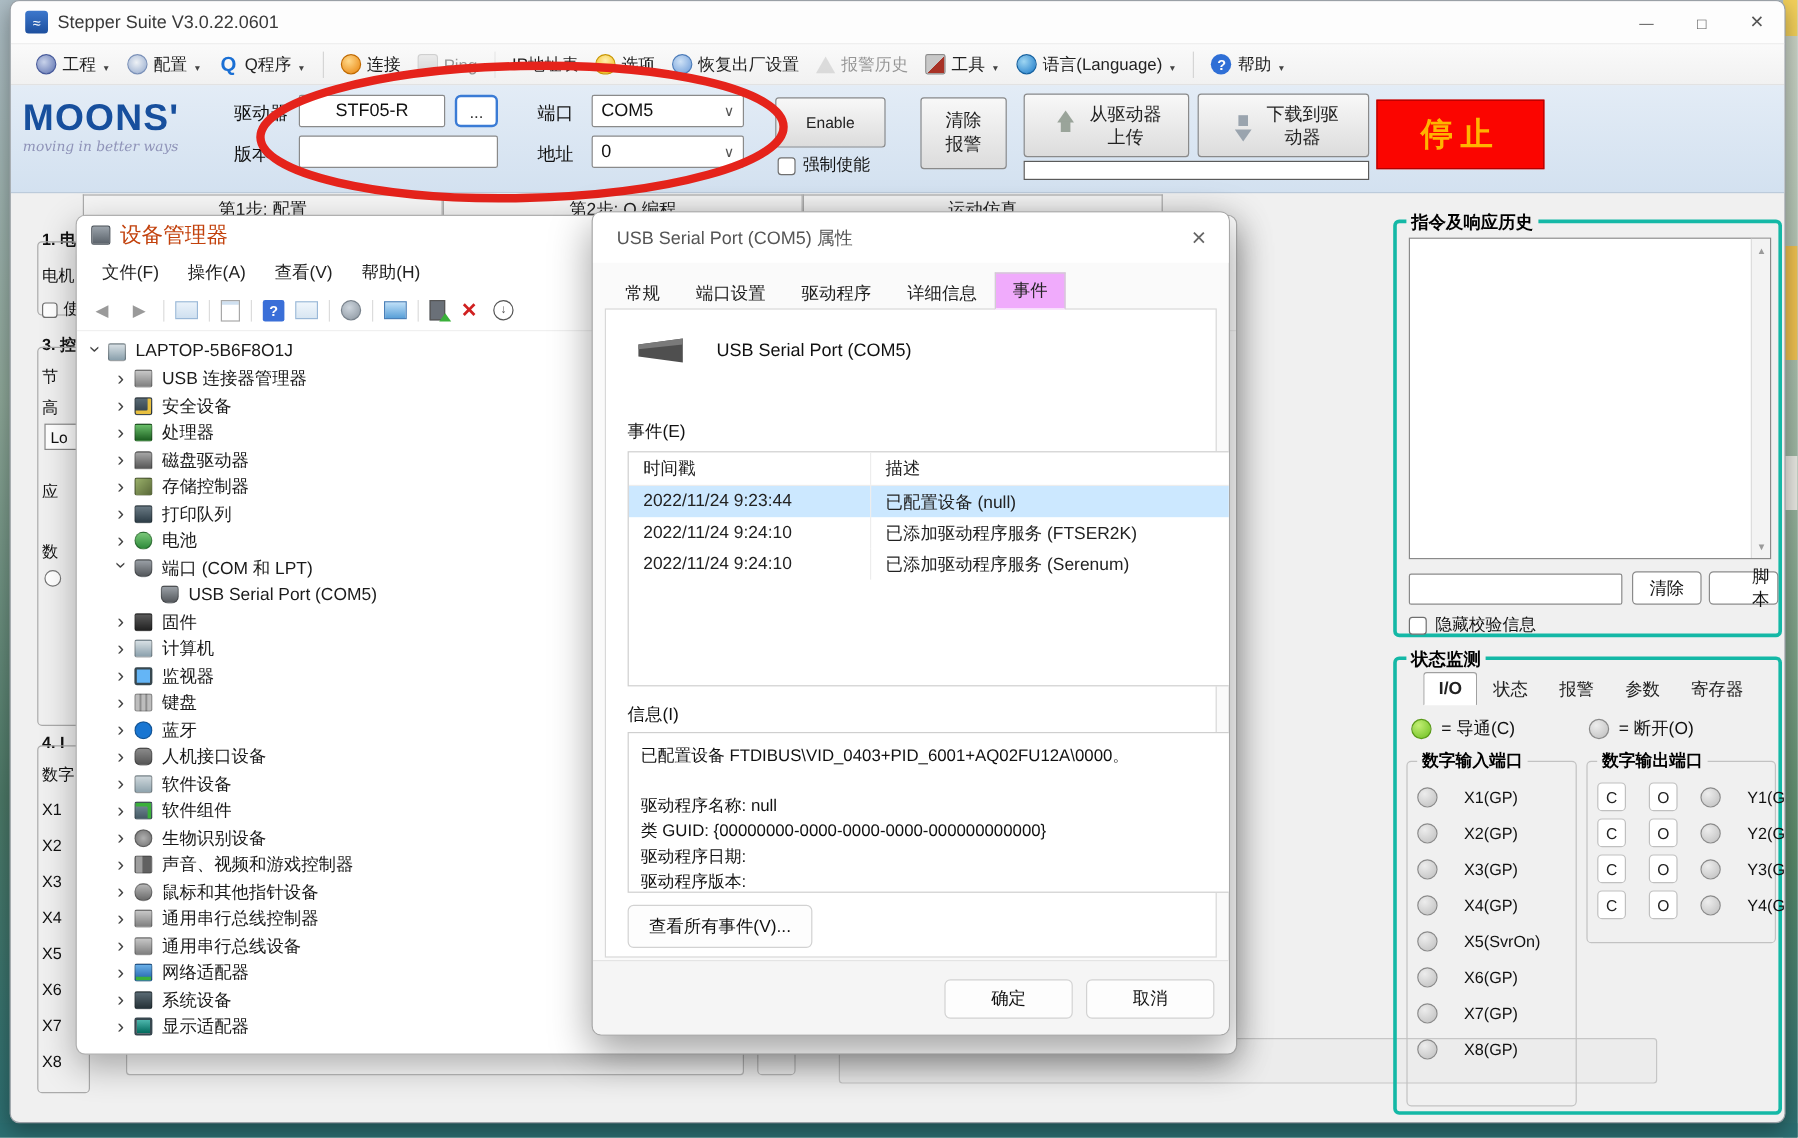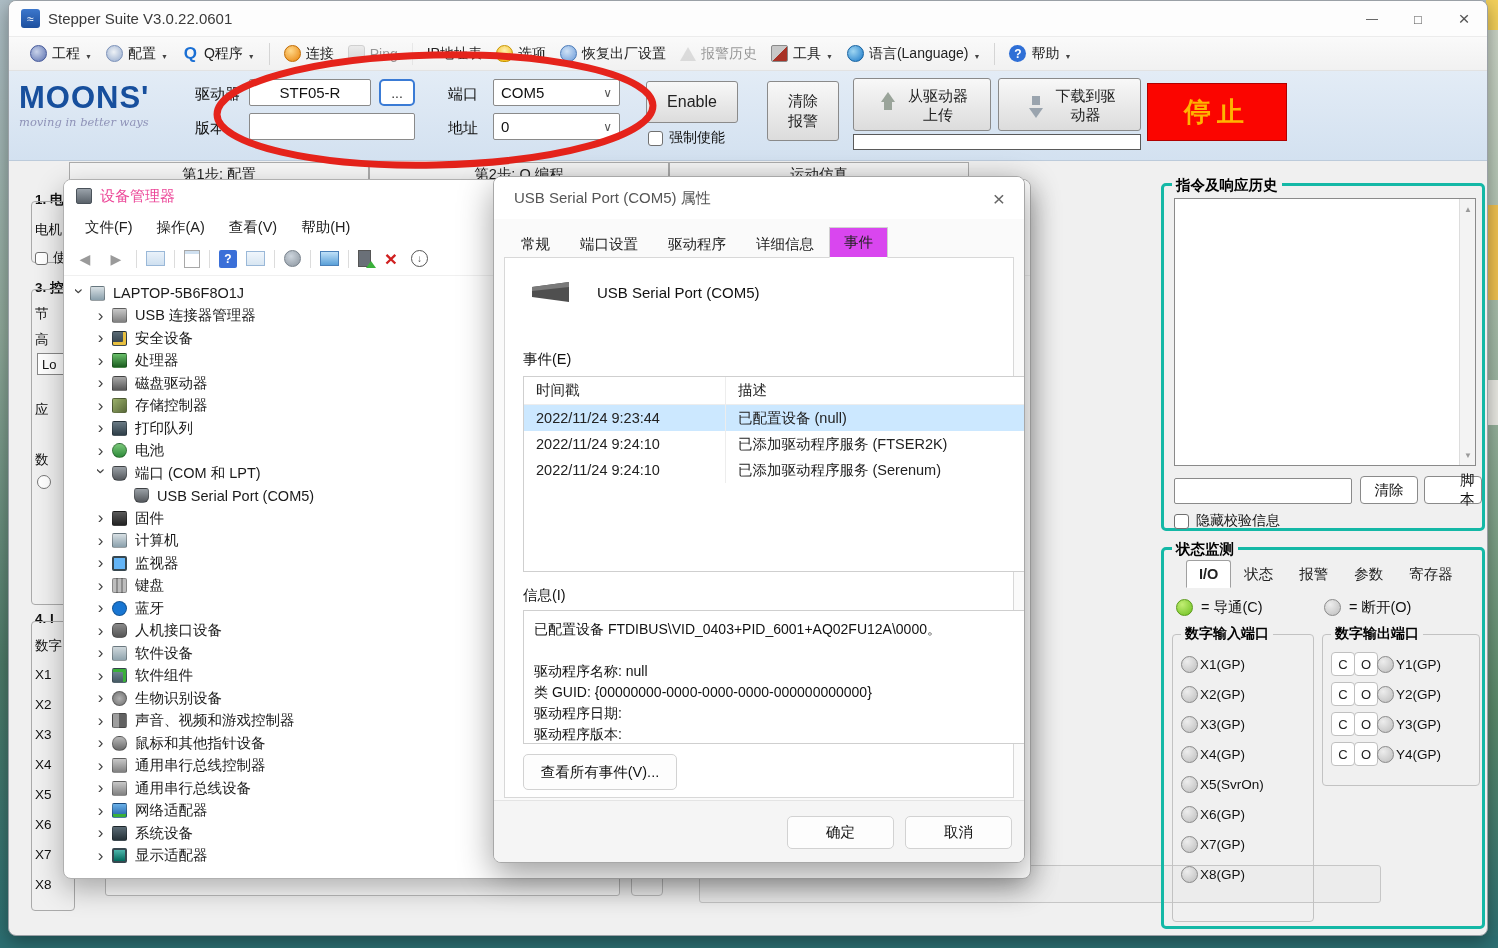--- a/index.html
+++ b/index.html
@@ -76,7 +76,7 @@
   .sel-arrow::before { content:"∨"; }
   .btn3d { background:linear-gradient(#f8f8f8,#dcdcdc); border:1px solid #8a8a8a; border-radius:3px;
     color:#222; display:flex; align-items:center; justify-content:center; text-align:center; }
-  .enable-btn { position:absolute; left:637px; top:10px; width:92px; height:42px; font-size:16px; }
+  .enable-btn { position:absolute; left:637px; top:10px; width:92px; height:42px; font-size:13px; }
   .force-row { position:absolute; left:639px; top:58px; display:flex; align-items:center; gap:6px; font-size:14px; color:#111; }
   .cb { width:15px; height:15px; border:1px solid #707070; border-radius:3px; background:#fff; display:inline-block; flex:none; }
   .clear-alarm { position:absolute; left:758px; top:10px; width:72px; height:60px; font-size:15px; line-height:20px; padding:0 14px; }

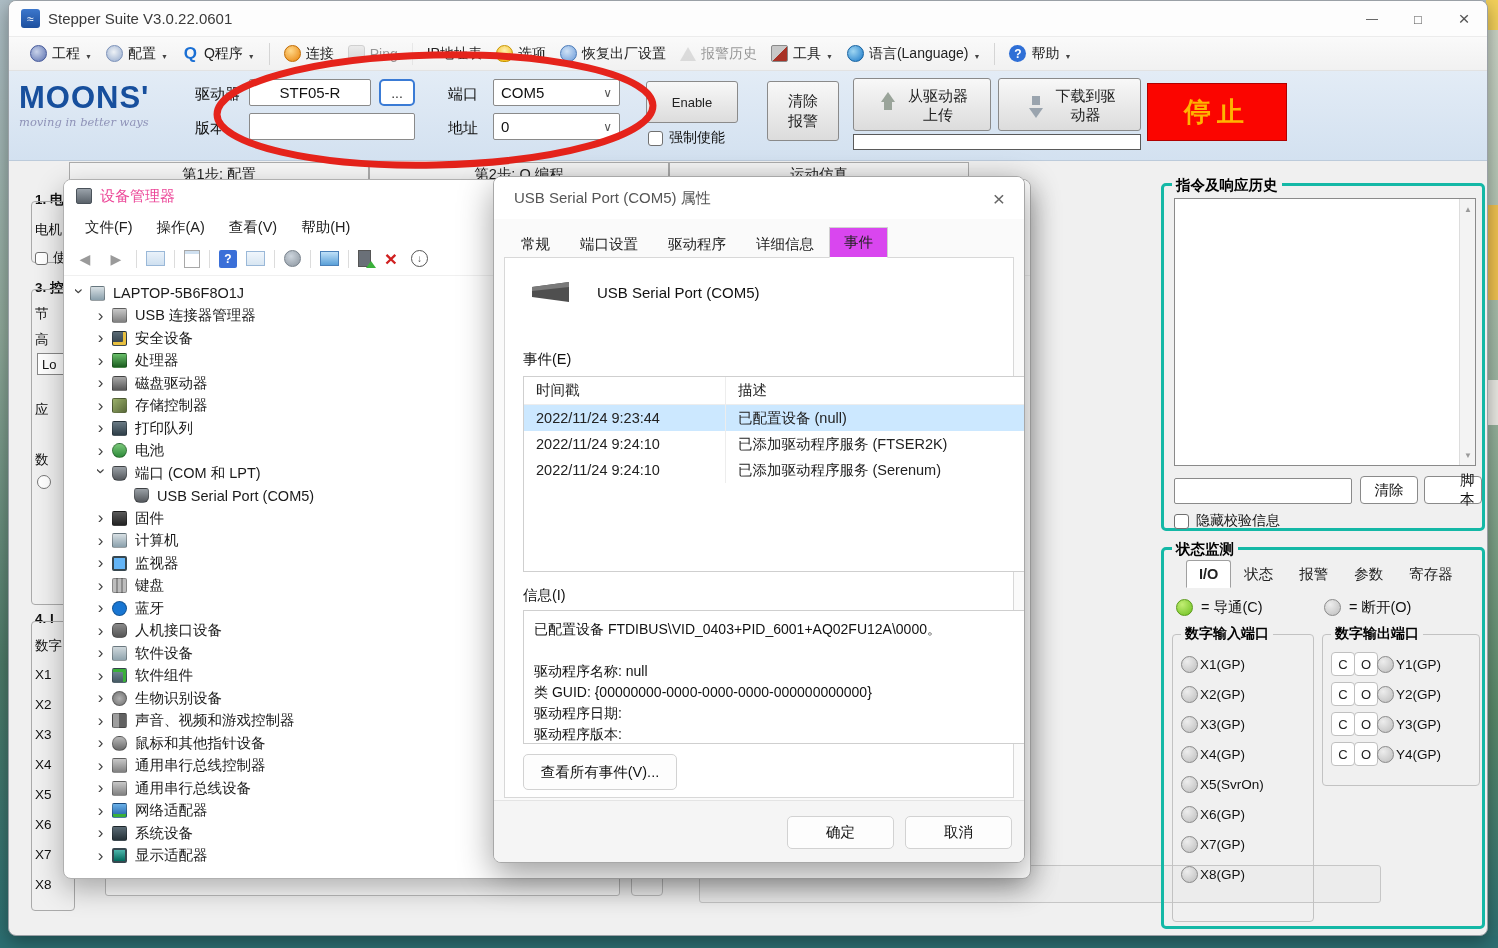--- a/index.html
+++ b/index.html
@@ -151,7 +151,7 @@
     border:1px solid #b0b0b0; border-radius:8px; box-shadow:0 10px 28px rgba(0,0,0,.30); z-index:10; overflow:hidden; }
   .dm-title { height:32px; display:flex; align-items:center; padding-left:12px; gap:8px; background:#fff; }
   .dm-title-ico { width:16px; height:16px; background:linear-gradient(#9aa2aa,#5a626a); border-radius:2px; border:1px solid #4a525a; }
-  .dm-title span { font-size:15px; color:#ec4899; }
+  .dm-title span { font-size:18px; color:#c2410c; }
   .dm-menu { height:30px; display:flex; align-items:center; padding-left:10px; gap:2px; }
   .dm-menu-item { font-size:14.5px; color:#222; padding:3px 11px; }
   .dm-tools { height:34px; display:flex; align-items:center; padding-left:10px; gap:9px; border-bottom:1px solid #f0f0f0; }

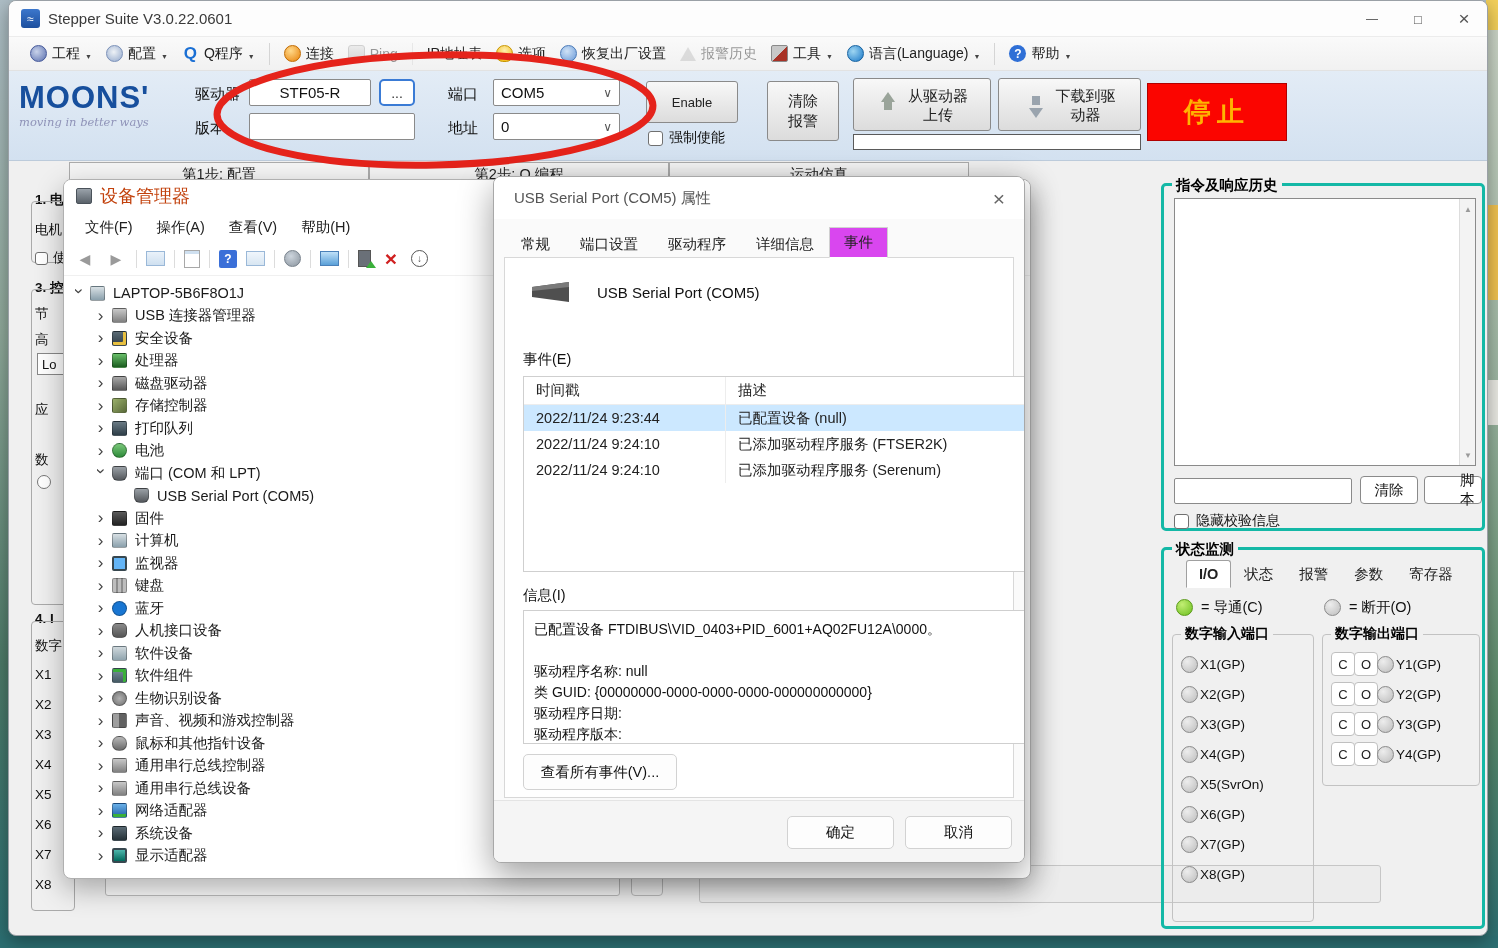--- a/index.html
+++ b/index.html
@@ -213,7 +213,7 @@
   .pd-tabs { position:absolute; left:12px; top:50px; display:flex; z-index:3; }
   .pd-tab { padding:0 14px; height:28px; display:flex; align-items:center; font-size:14.5px; color:#222;
     border:1px solid transparent; position:relative; top:3px; }
-  .pd-tab.active { background:#d946ef; border-color:#d0d0d0; border-bottom-color:#fff; top:0; height:31px; font-weight:normal; }
+  .pd-tab.active { background:#f0abfc; border-color:#d0d0d0; border-bottom-color:#fff; top:0; height:31px; font-weight:normal; }
   .pd-panel { position:absolute; left:10px; right:10px; top:80px; bottom:64px; background:#fff; border:1px solid #d8d8d8; }
   .pd-devrow { position:absolute; left:24px; top:22px; display:flex; align-items:center; gap:24px; }
   .pd-devname { font-size:15px; color:#111; }

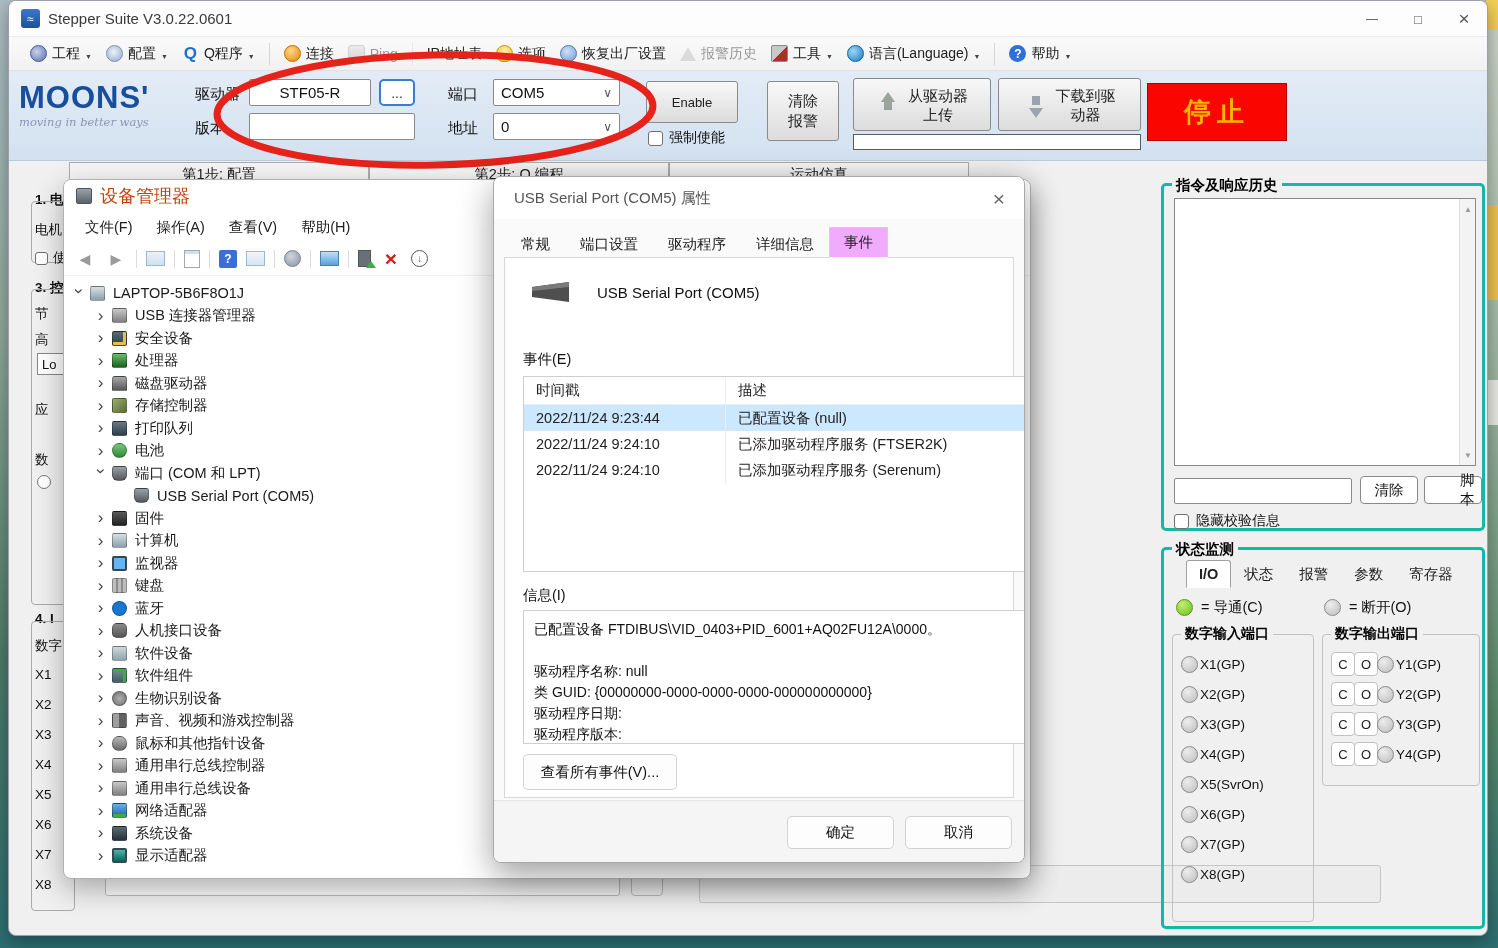--- a/index.html
+++ b/index.html
@@ -141,7 +141,7 @@
   .iogrp .grp-title { font-size:14px; background:#f0f0f0; }
   .in-grp { left:8px; top:84px; width:142px; height:288px; }
   .out-grp { left:158px; top:84px; width:158px; height:152px; }
-  .io-row { display:flex; align-items:center; height:30px; padding-left:8px; font-size:13.5px; color:#111; gap:2px; }
+  .io-row { display:flex; align-items:center; height:30px; padding-left:8px; font-size:13.5px; color:#111; gap:22px; }
   .io-rows { position:absolute; left:0; top:14px; width:100%; }
   .co-btn { width:24px; height:24px; background:#fff; border:1px solid #c0c0c0; border-radius:4px;
     display:flex; align-items:center; justify-content:center; font-size:13px; color:#222; margin-right:-3px; flex:none; }

